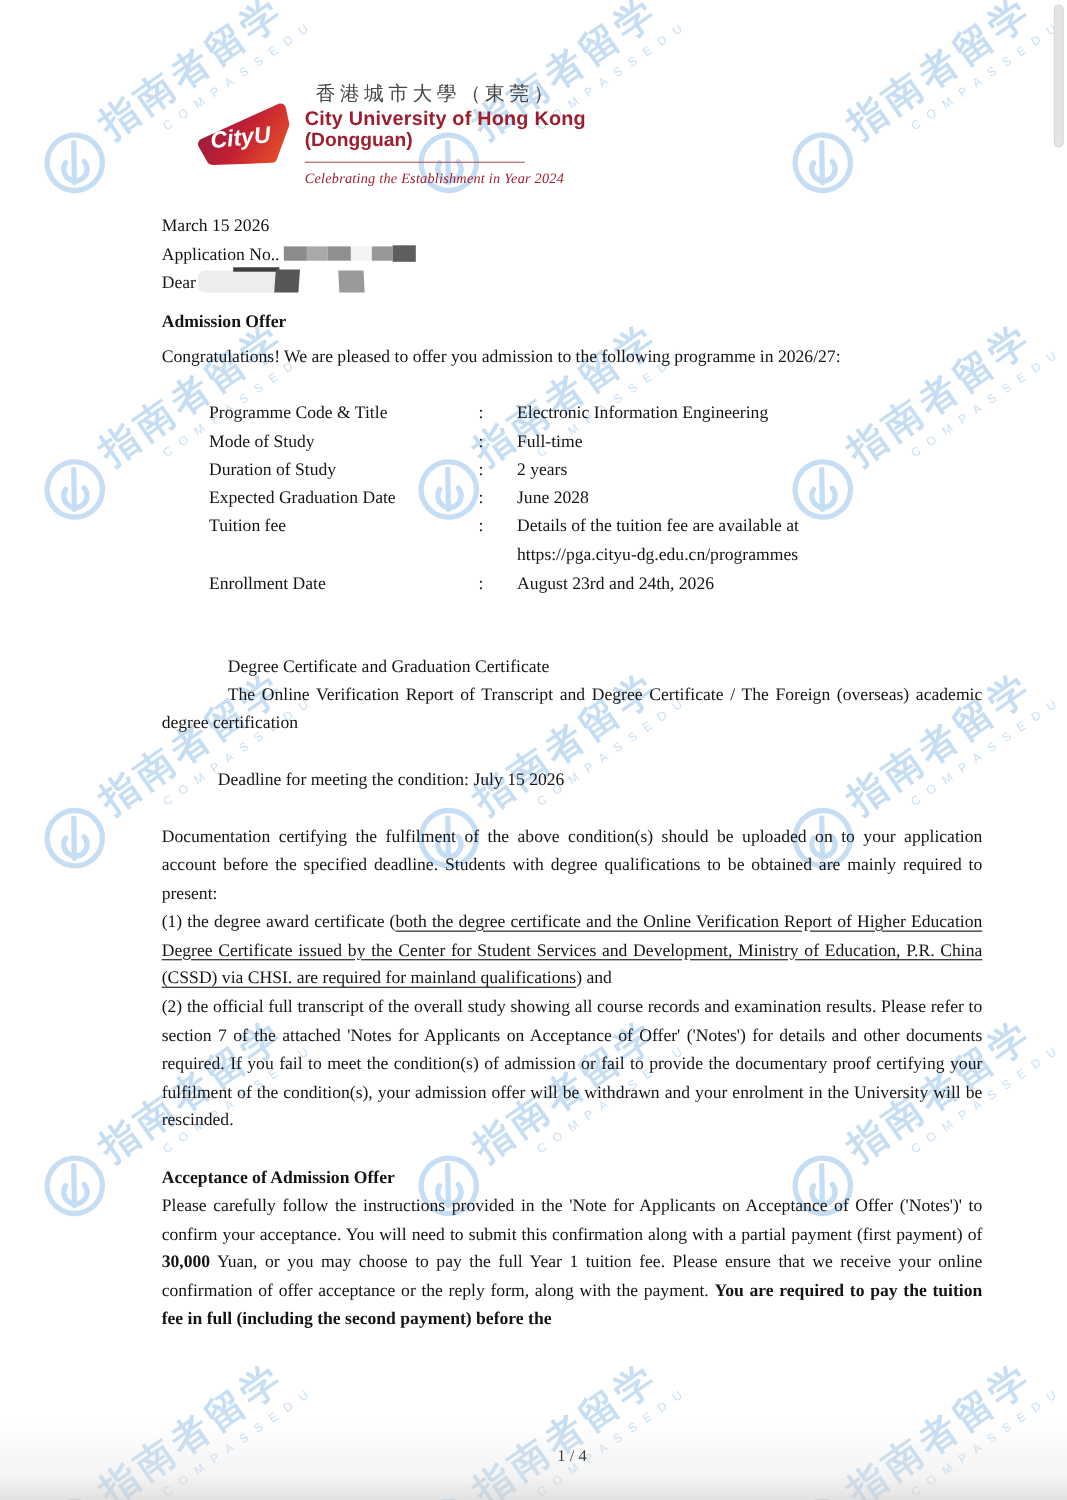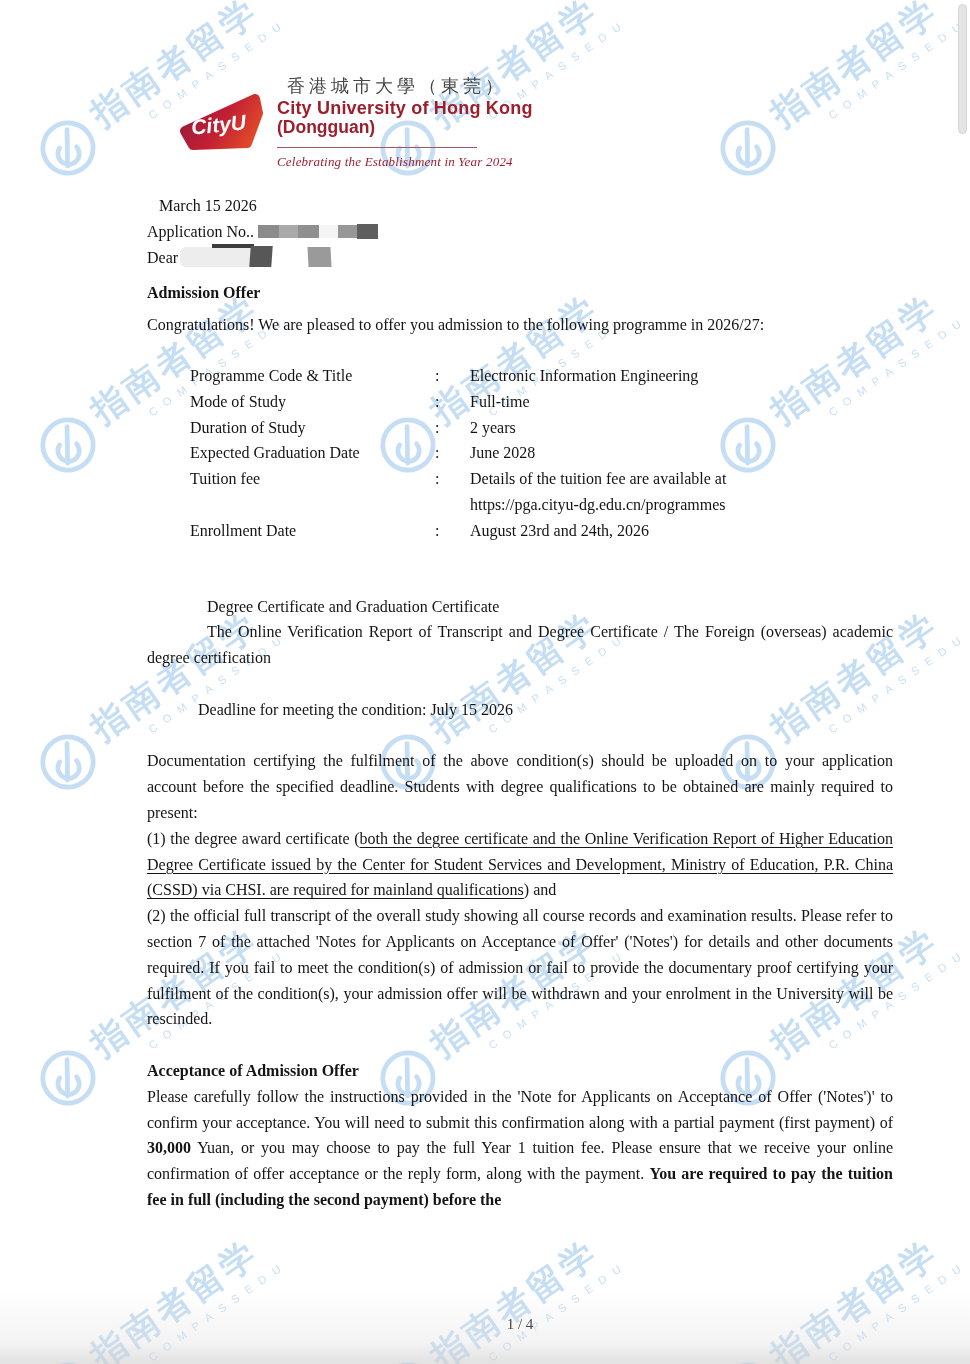--- a/index.html
+++ b/index.html
@@ -61,7 +61,7 @@
 
   
   .line { font-size:16px; line-height:25.8px; }
-  .date-line { margin-top:23px;margin-left:12px; }
+  .date-line { margin-top:23px; }
   .redact { display:inline-block; vertical-align:middle; }
   .app-blocks { display:inline-flex; align-items:center; margin-left:4px; vertical-align:-1px; }
   .app-blocks span { display:inline-block; height:13px; }

